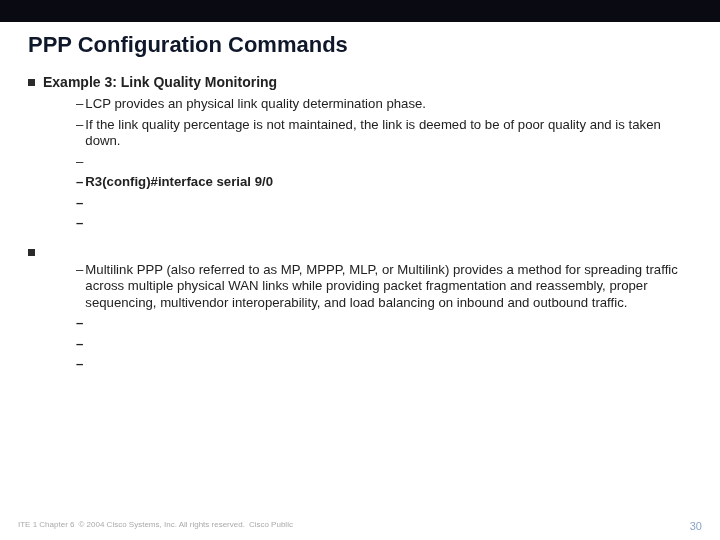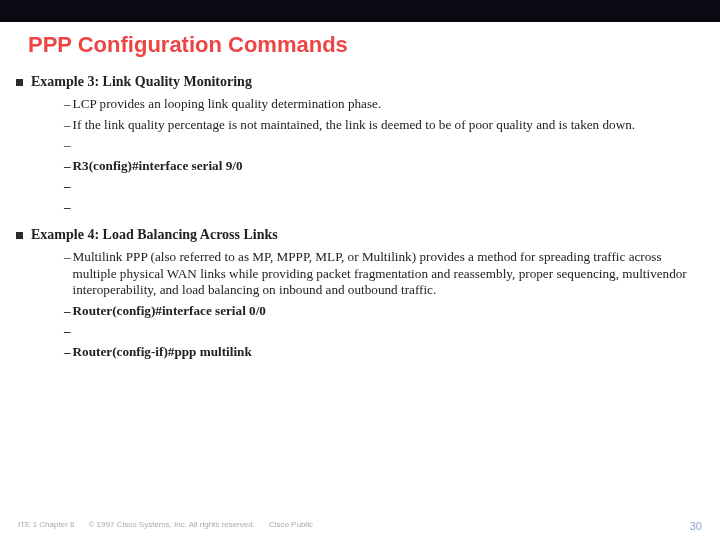--- a/index.html
+++ b/index.html
@@ -6,7 +6,7 @@
   html, body { width: 720px; height: 540px; font-family: Arial, Helvetica, sans-serif; background: #fff; }
   .slide { width: 720px; height: 540px; position: relative; display: flex; flex-direction: column; }
   .topbar { height: 22px; background: #0a0a12; flex-shrink: 0; }
-  .title { color: #ef4444; font-size: 22px; font-weight: bold; padding: 10px 28px 6px 28px; }
+  .title { color: #0f172a; font-size: 22px; font-weight: bold; padding: 10px 28px 6px 28px; }
   .content { padding: 4px 28px 0 16px; flex: 1; overflow: hidden; font-family: Liberation Serif, serif; }
   .ex-head { display: flex; align-items: flex-start; margin-top: 6px; }
   .sq { width: 7px; height: 7px; background: #2a2a2a; margin-top: 5px; margin-right: 8px; flex-shrink: 0; }

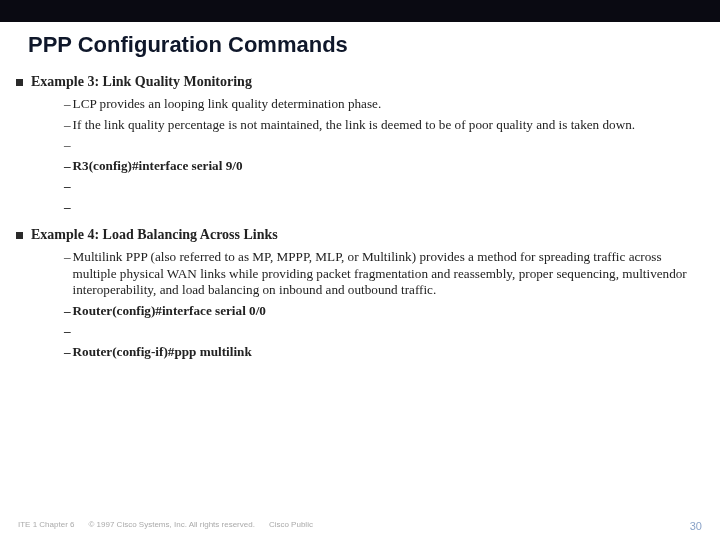--- a/index.html
+++ b/index.html
@@ -7,7 +7,7 @@
   .slide { width: 720px; height: 540px; position: relative; display: flex; flex-direction: column; }
   .topbar { height: 22px; background: #0a0a12; flex-shrink: 0; }
   .title { color: #0f172a; font-size: 22px; font-weight: bold; padding: 10px 28px 6px 28px; }
-  .content { padding: 4px 28px 0 16px; flex: 1; overflow: hidden; font-family: Liberation Serif, serif; }
+  .content { padding: 4px 28px 0 28px; flex: 1; overflow: hidden; }
   .ex-head { display: flex; align-items: flex-start; margin-top: 6px; }
   .sq { width: 7px; height: 7px; background: #2a2a2a; margin-top: 5px; margin-right: 8px; flex-shrink: 0; }
   .ex-title { font-weight: bold; font-size: 14px; color: #222; }

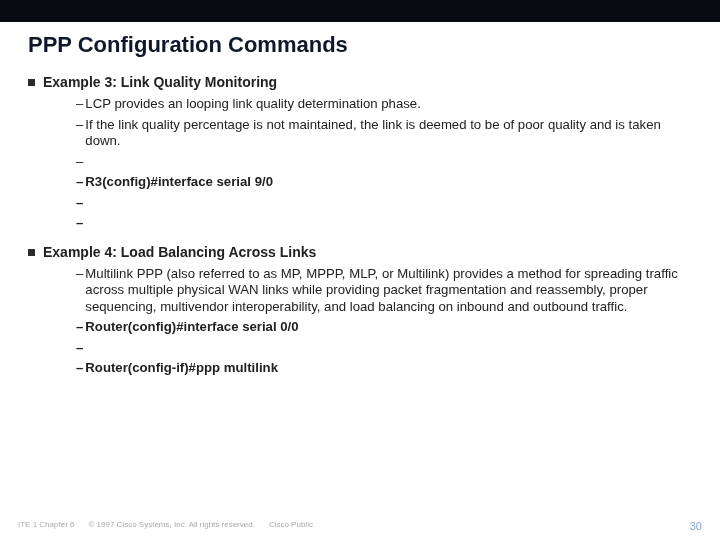--- a/index.html
+++ b/index.html
@@ -37,7 +37,7 @@
     <div class="bullets">
       <div class="bul">
           <span class="dash">–</span>
-          <span>LCP provides an looping link quality determination phase.</span>
+          <span>LCP provides an physical link quality determination phase.</span>
         </div>
       <div class="bul">
           <span class="dash">–</span>

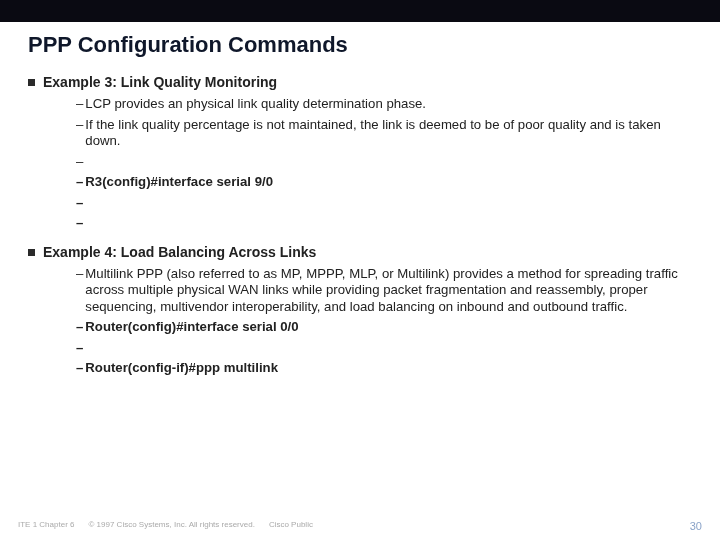--- a/index.html
+++ b/index.html
@@ -60,7 +60,6 @@
 
     <div class="ex-head" style="margin-top:12px;">
       <div class="sq"></div>
-      <div class="ex-title">Example 4: Load Balancing Across Links</div>
     </div>
     <div class="bullets">
       <div class="bul">

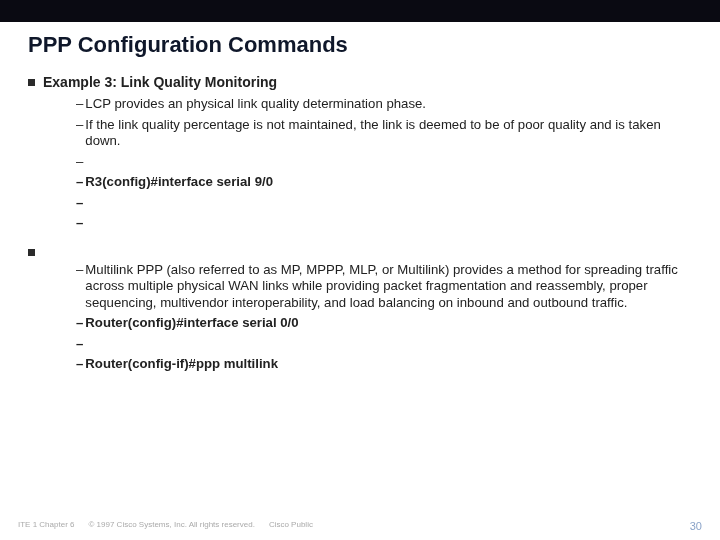--- a/index.html
+++ b/index.html
@@ -68,7 +68,6 @@
         </div>
       <div class="bul bold">
           <span class="dash">–</span>
-          <span>Router(config)#interface serial 0/0</span>
         </div>
       <div class="bul bold">
           <span class="dash">–</span>

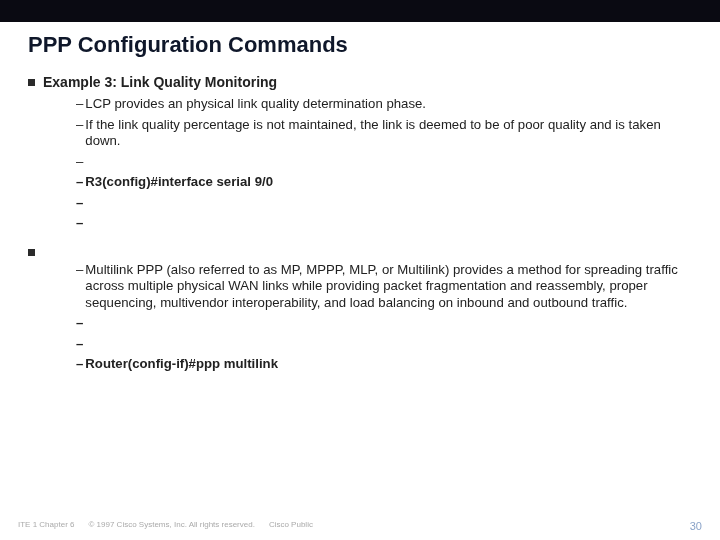--- a/index.html
+++ b/index.html
@@ -74,7 +74,6 @@
         </div>
       <div class="bul bold">
           <span class="dash">–</span>
-          <span>Router(config-if)#ppp multilink</span>
         </div>
     </div>
 

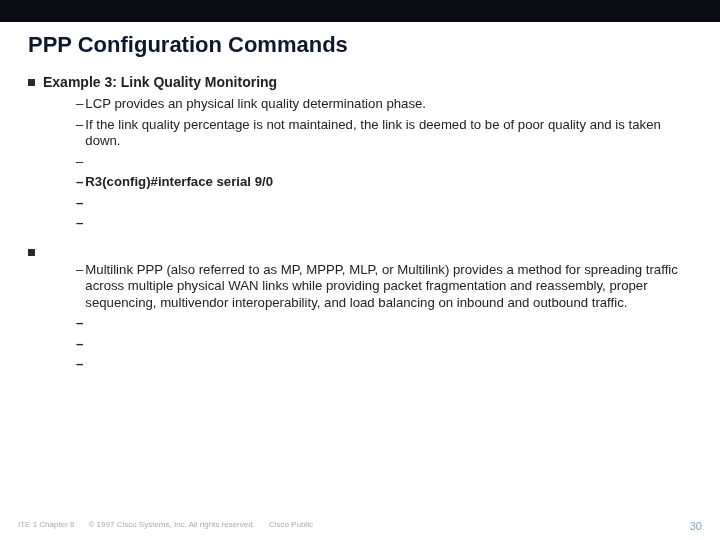--- a/index.html
+++ b/index.html
@@ -16,7 +16,7 @@
   .dash { margin-right: 2px; flex-shrink: 0; }
   .bold { font-weight: bold; }
   .footer { position: absolute; bottom: 8px; left: 0; right: 0; padding: 0 18px; font-size: 8px; color: #aaa; display: flex; justify-content: space-between; }
-  .footer .left { display: flex; gap: 14px; }
+  .footer .left { display: flex; gap: 4px; }
   .footer .cp { color: #aaa; text-align: right; }
   .footer .pnum { color: #8aa3c8; font-size: 11px; }
 </style>

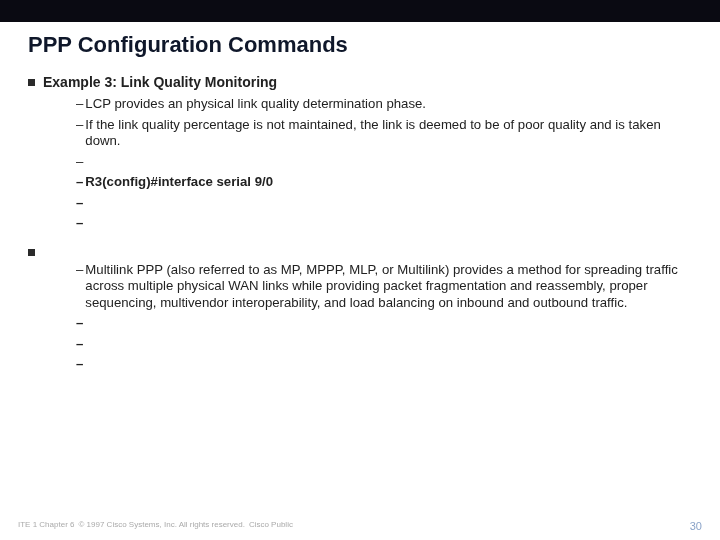--- a/index.html
+++ b/index.html
@@ -82,7 +82,7 @@
   <div class="footer">
     <div class="left">
       <span>ITE 1 Chapter 6</span>
-      <span>© 1997 Cisco Systems, Inc. All rights reserved.</span>
+      <span>© 2004 Cisco Systems, Inc. All rights reserved.</span>
       <span class="cp">Cisco Public</span>
     </div>
     <div class="pnum">30</div>

